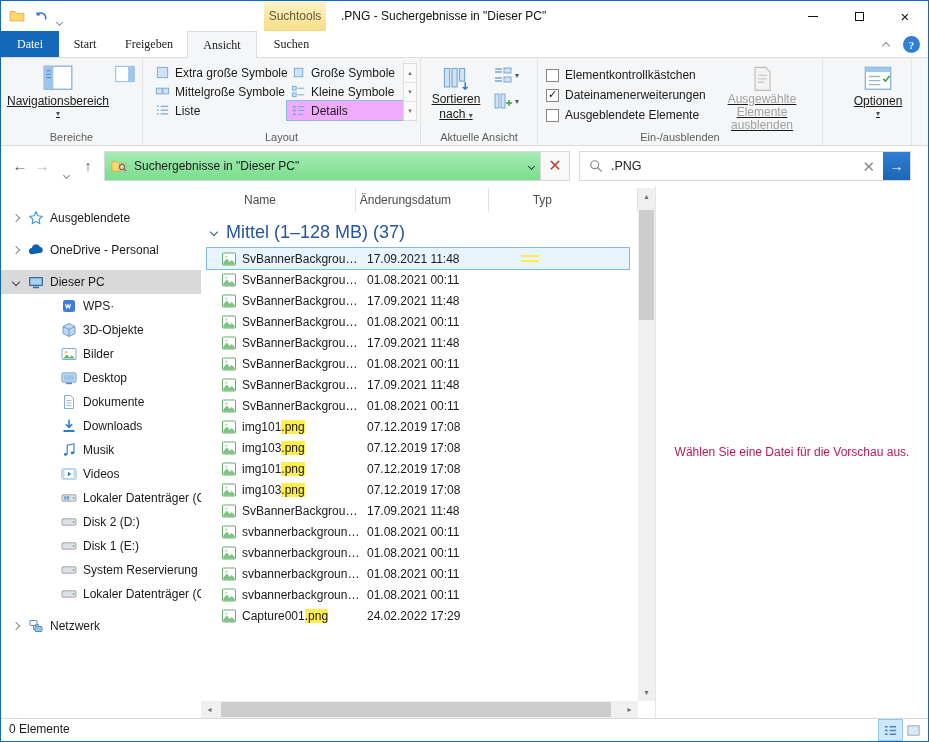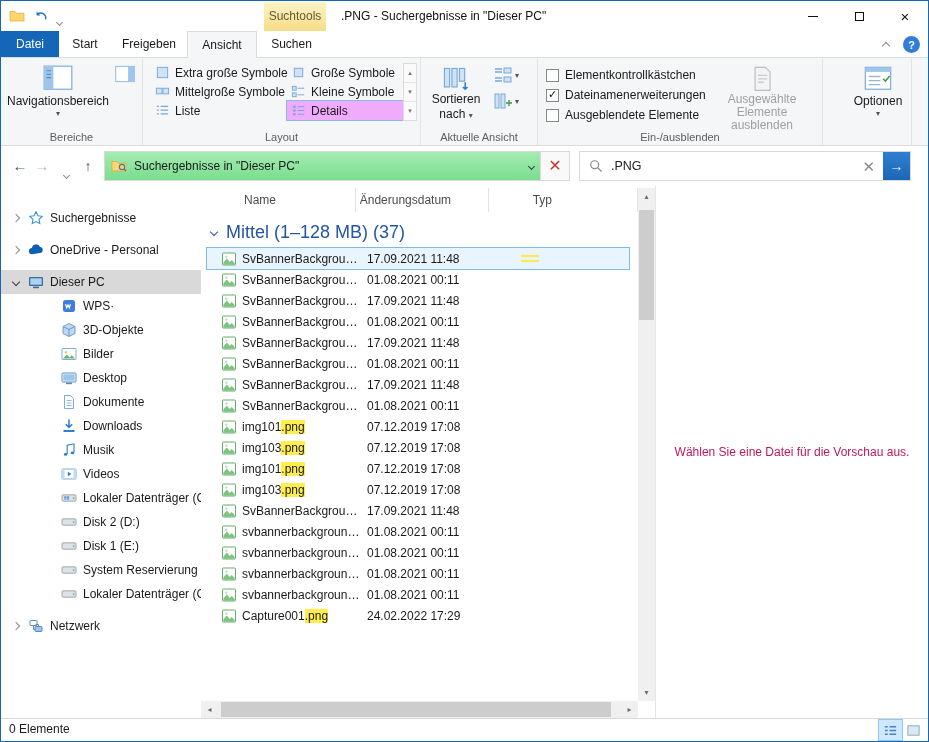--- a/index.html
+++ b/index.html
@@ -21,7 +21,7 @@
   .close-glyph { font-size:15px; color:#111; line-height:1; }
 
   
-  .tabrow { position:absolute; top:30px; left:0; right:0; height:26px; background:#fff; display:flex; }
+  .tabrow { position:absolute; top:30px; left:0; right:0; height:26px; background:#fff; display:flex;font-family:Liberation Serif, serif; }
   .tab { height:26px; display:flex; align-items:center; justify-content:center; color:#1a1a1a; }
   .tab.file { width:58px; background:var(--accent,#1467b8); color:#fff; }
   .tab.t-start { width:52px; }

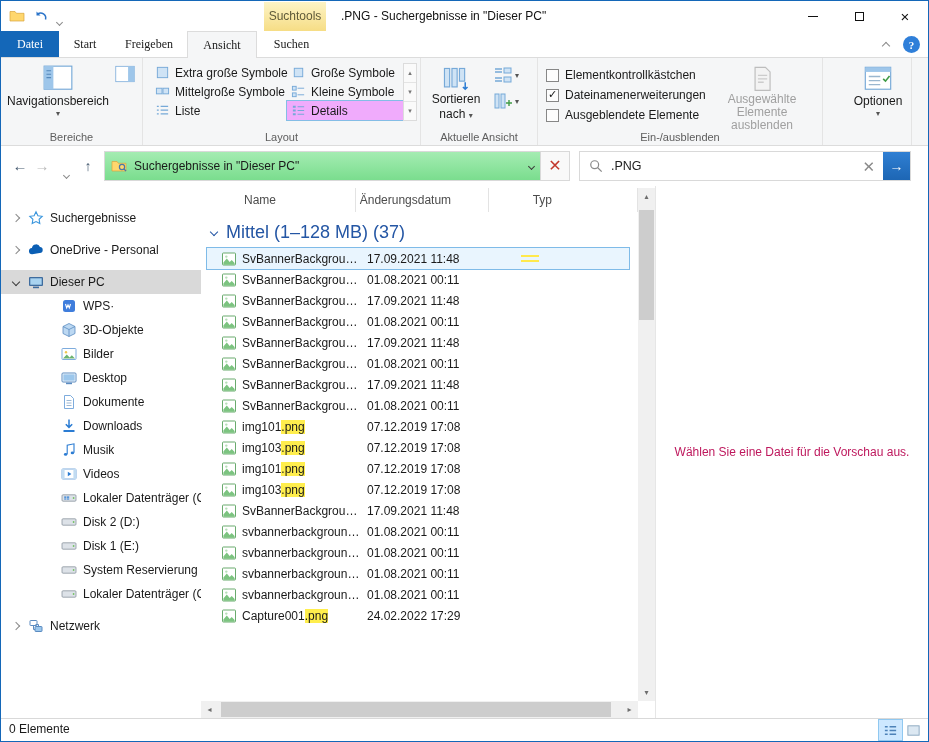--- a/index.html
+++ b/index.html
@@ -41,7 +41,7 @@
   .grp-showhide { left:537px; width:285px; }
   .grp-options { left:843px; width:68px; border-right:1px solid #e4e4e4; }
   .grp-label { position:absolute; bottom:2px; left:0; right:0; text-align:center; color:#5d5d5d; font-size:11px; }
-  .big-btn { position:absolute; display:flex; flex-direction:column; align-items:center; }
+  .big-btn { position:absolute; display:flex; flex-direction:column; align-items:center;text-decoration:underline; }
   .nav-btn { left:4px; top:4px; width:106px; height:68px; padding-top:3px; }
   .big-btn .bicon { width:30px; height:26px; }
   .big-btn .blabel { margin-top:3px; white-space:nowrap; font-size:12px; }

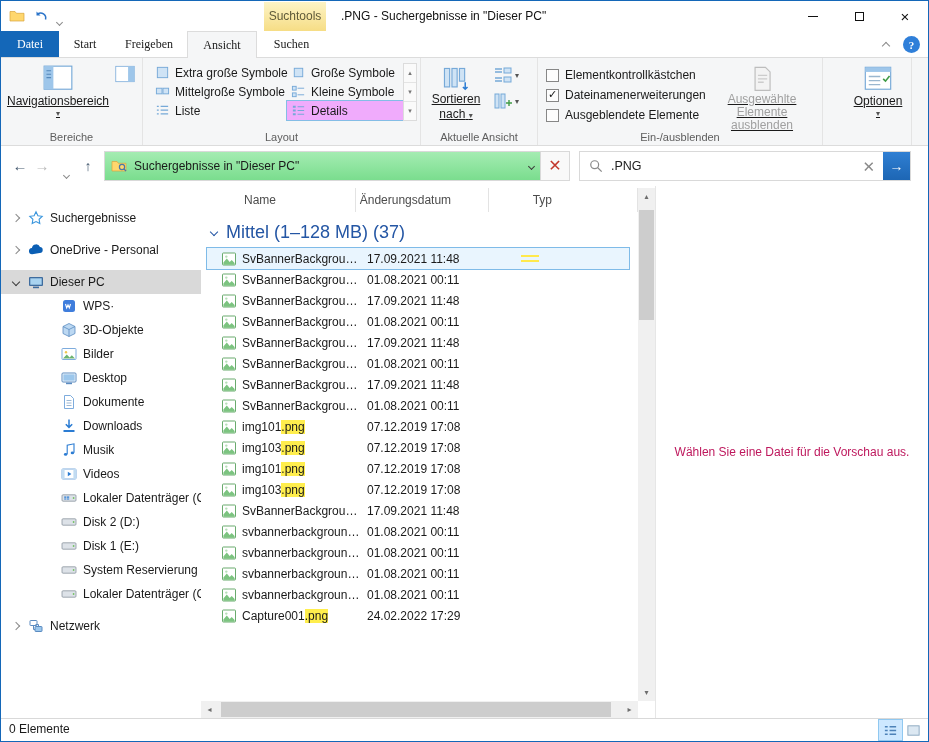--- a/index.html
+++ b/index.html
@@ -390,7 +390,7 @@
                 <path d="M8 1.8l1.9 3.9 4.3.6-3.1 3 .7 4.3L8 11.6l-3.8 2 .7-4.3-3.1-3 4.3-.6z" fill="none" stroke="#3a96dd" stroke-width="1.1"></path>
               </svg>
             </span>
-            <span class="sb-label">Suchergebnisse</span>
+            <span class="sb-label">Ausgeblendete</span>
           </div>
           <div class="sb-item lvl0 gap-after">
             <span class="sb-chev chev right"></span>

